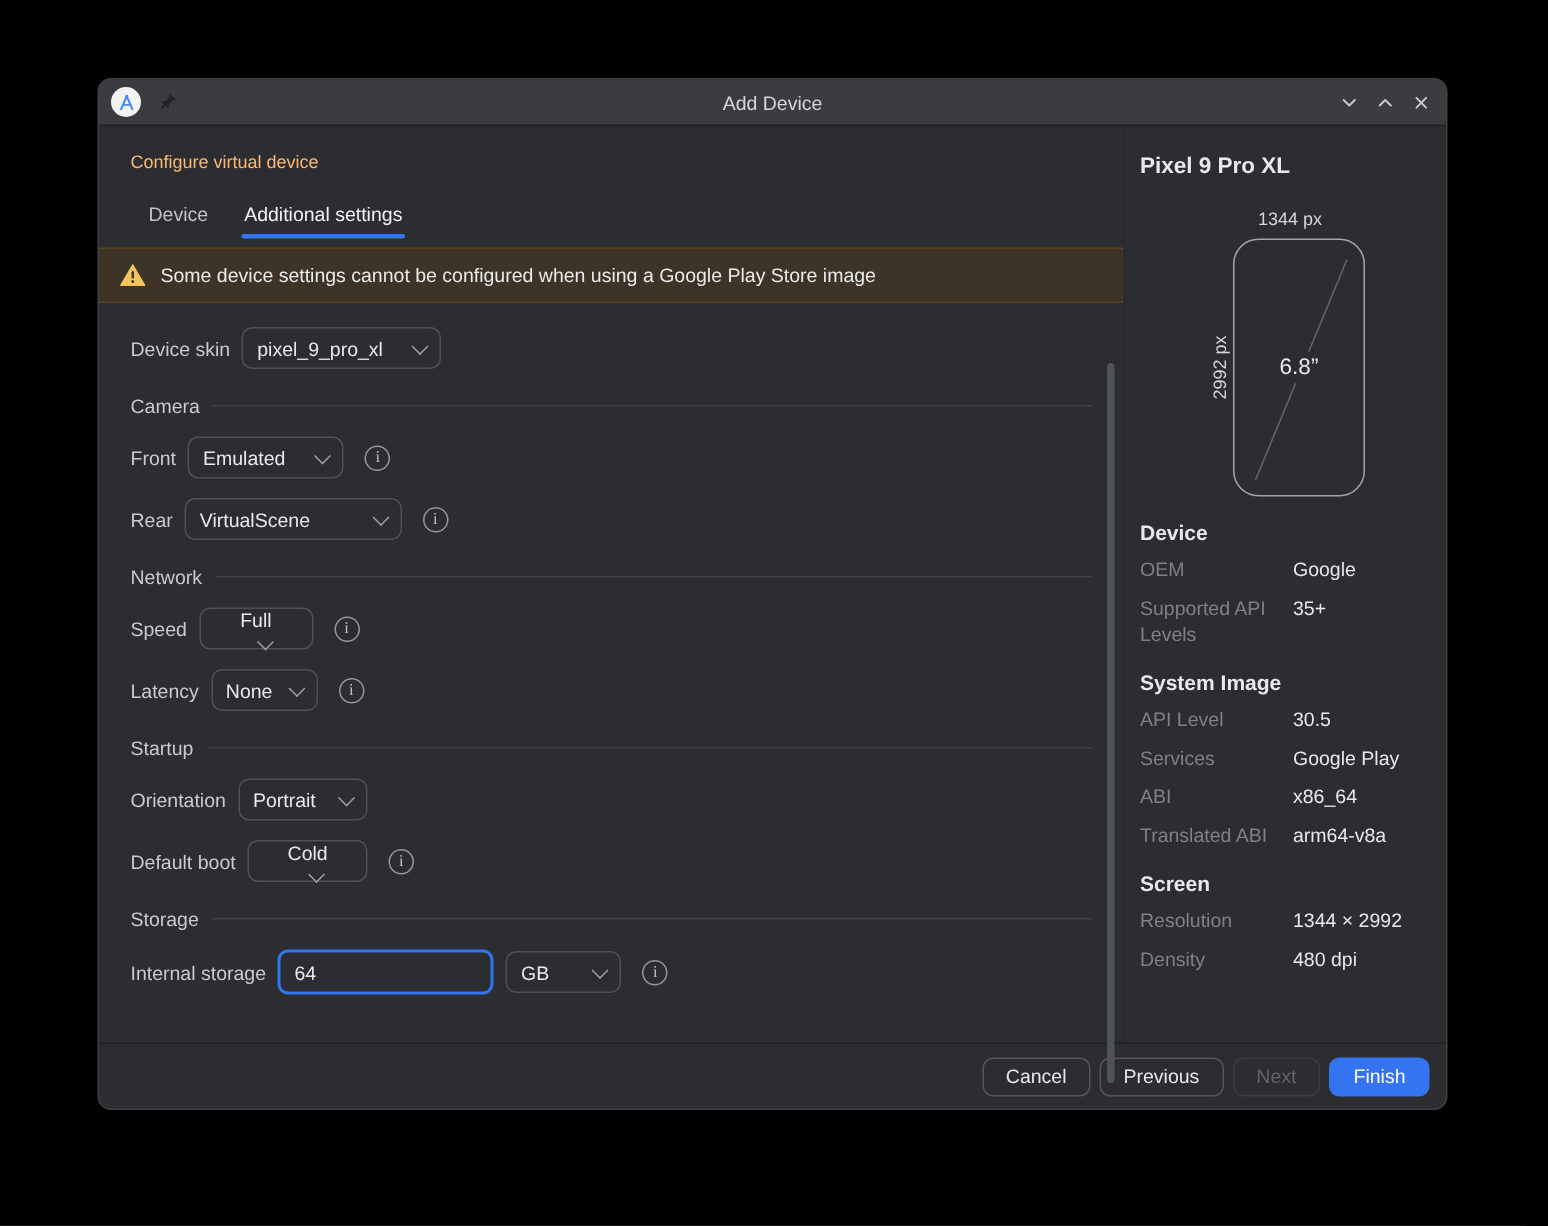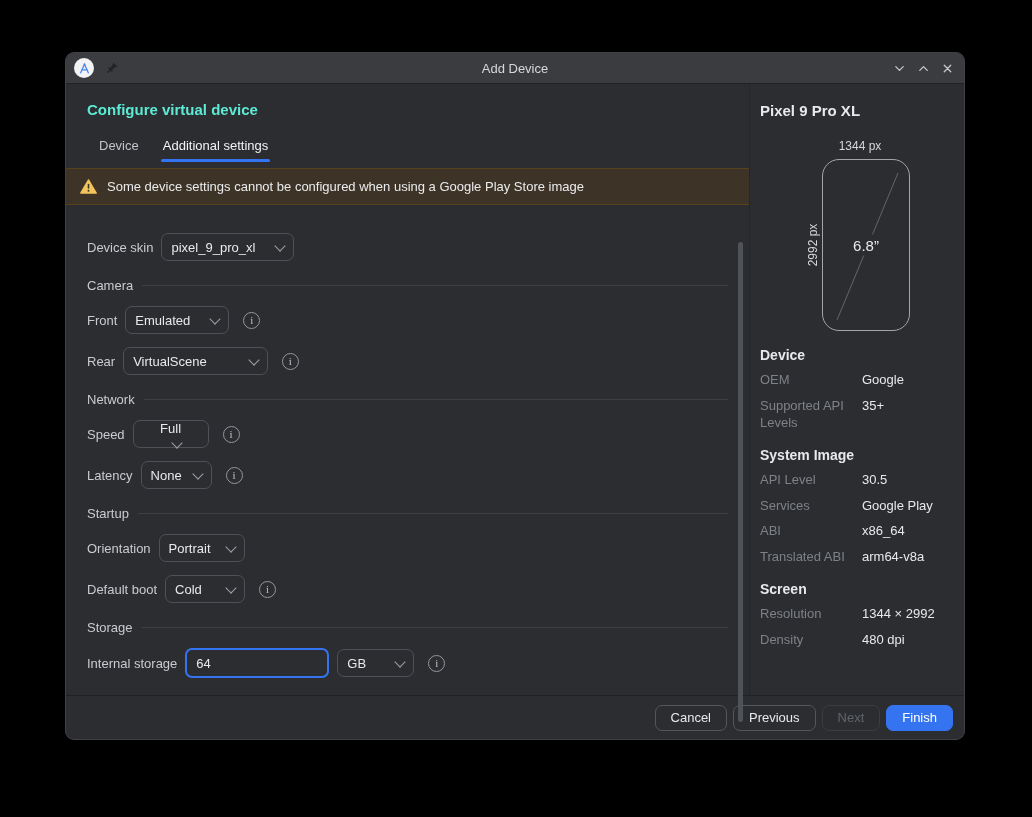--- a/index.html
+++ b/index.html
@@ -20,7 +20,7 @@
   
   .dlg-body{flex:1;display:flex;min-height:0;}
   .main{width:684px;position:relative;border-right:1px solid #252729;box-sizing:border-box;}
-  .page-title{margin:17px 0 0 21px;font-size:15px;font-weight:bold;color:#5eead4;}
+  .page-title{margin:17px 0 0 21px;font-size:12px;font-weight:normal;color:#fdba74;}
   .tabs{display:flex;gap:24px;margin:20px 0 0 33px;}
   .tab{position:relative;padding-bottom:9px;font-size:13px;color:#C2C4C9;cursor:default;}
   .tab.active{color:#F2F3F4;}

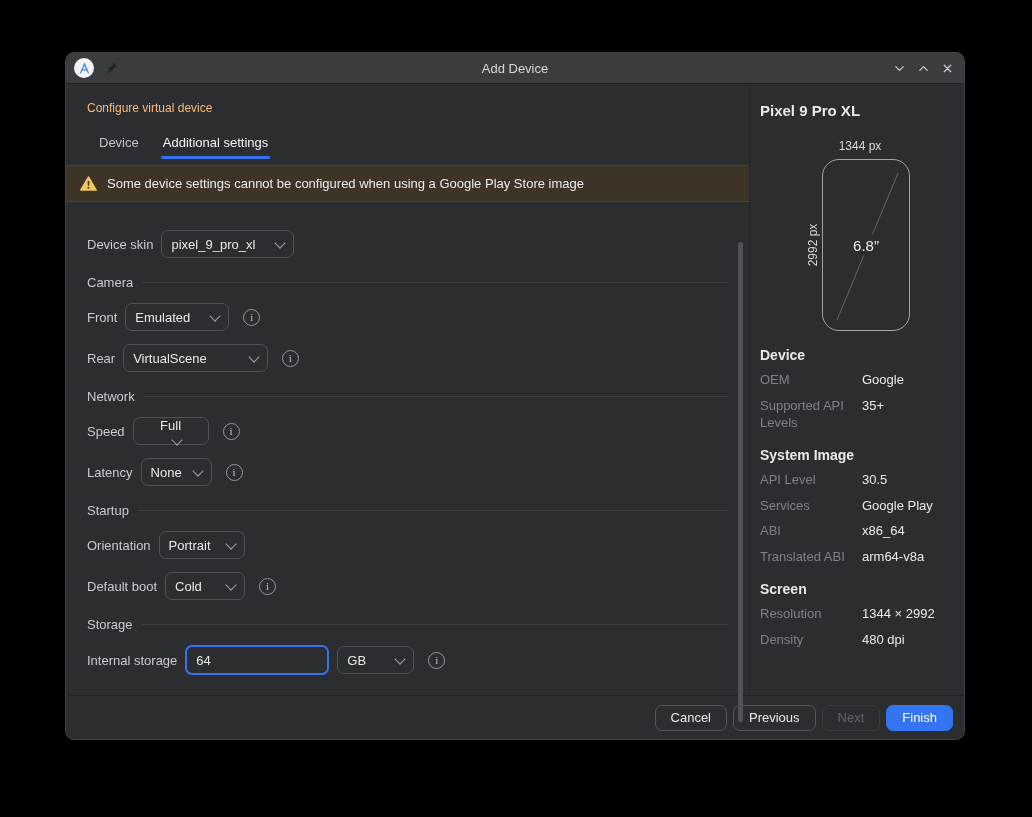--- a/index.html
+++ b/index.html
@@ -29,7 +29,7 @@
   .banner{margin-top:6px;height:37px;box-sizing:border-box;background:#3D3327;
           border-top:1px solid #56431E;border-bottom:1px solid #56431E;display:flex;
           align-items:center;gap:10px;padding:0 14px;color:#EAEBED;}
-  .form{padding:28px 20px 0 21px;}
+  .form{padding:16px 20px 0 21px;}
   .row{display:flex;align-items:center;gap:8px;margin-bottom:13px;color:#C9CBD0;}
   .dd{height:28px;box-sizing:border-box;border:1px solid #4E5157;border-radius:7px;
       display:inline-flex;align-items:center;justify-content:space-between;

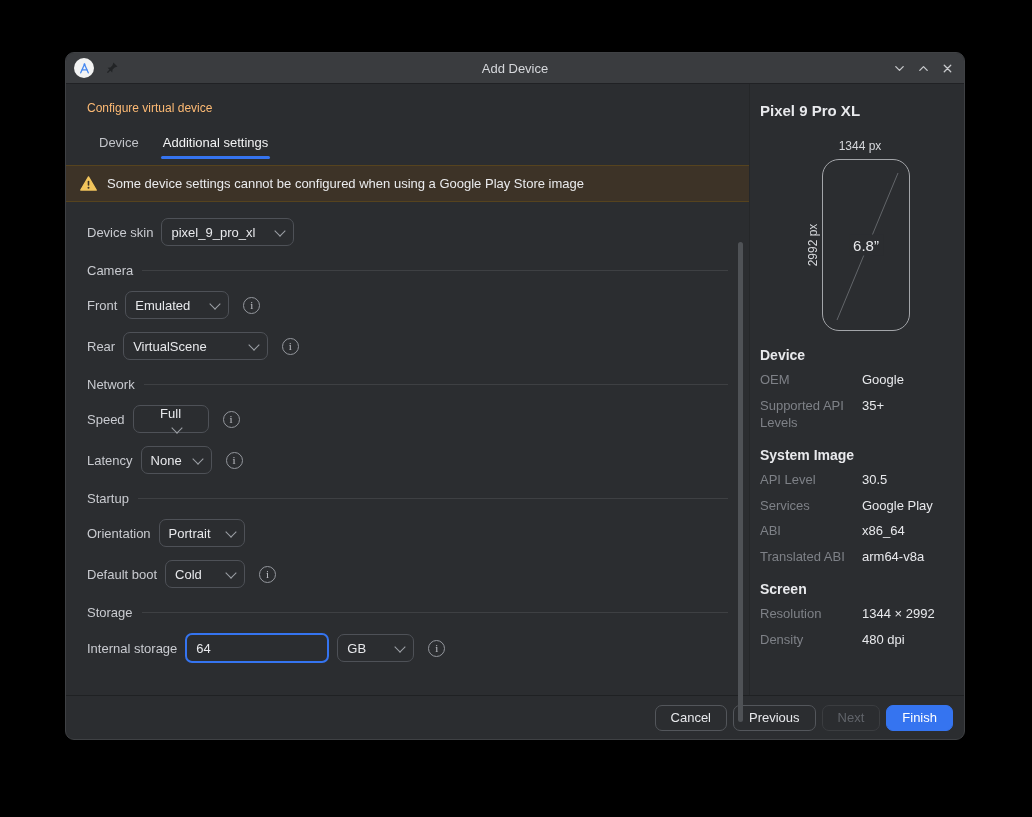--- a/index.html
+++ b/index.html
@@ -203,7 +203,7 @@
 
         <div class="row">
           <span>Default boot</span>
-          <div class="dd" style="min-width:80px;">
+          <div class="dd" style="min-width:80px;flex-direction:column;">
             <span>Cold</span>
             <span class="chev"></span>
           </div>

